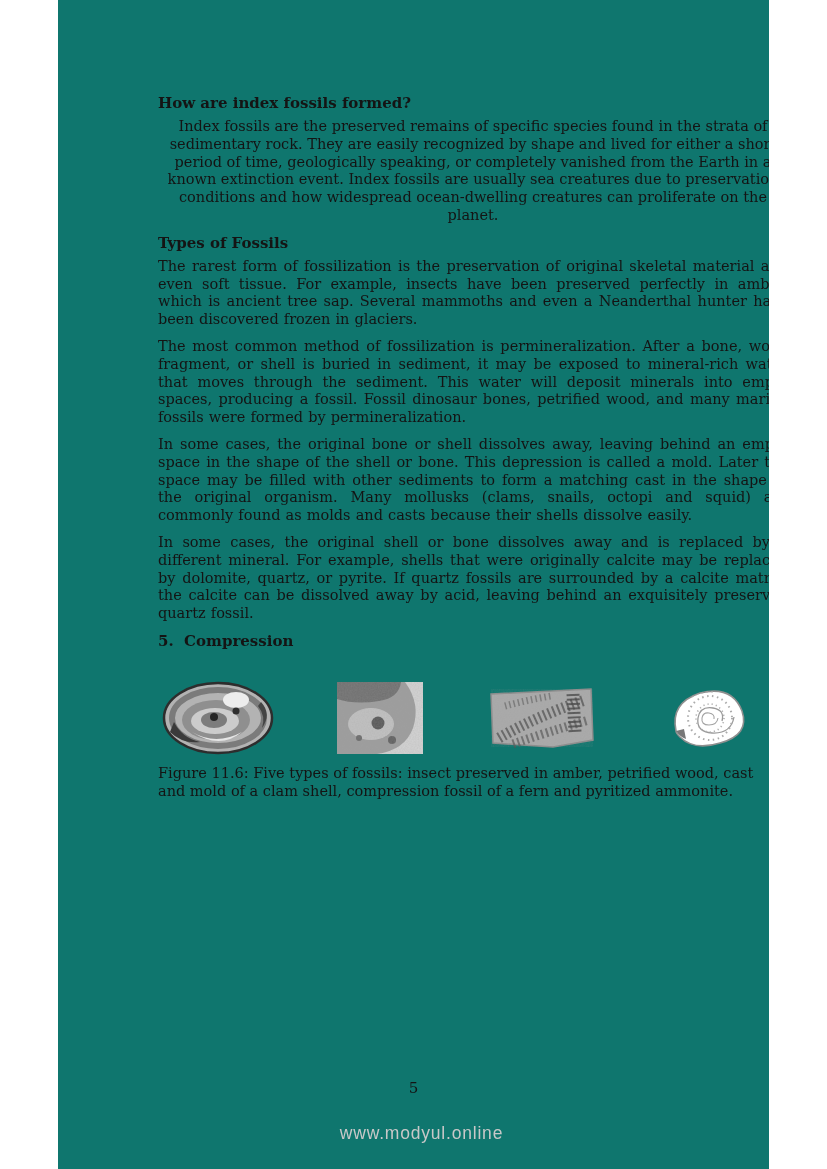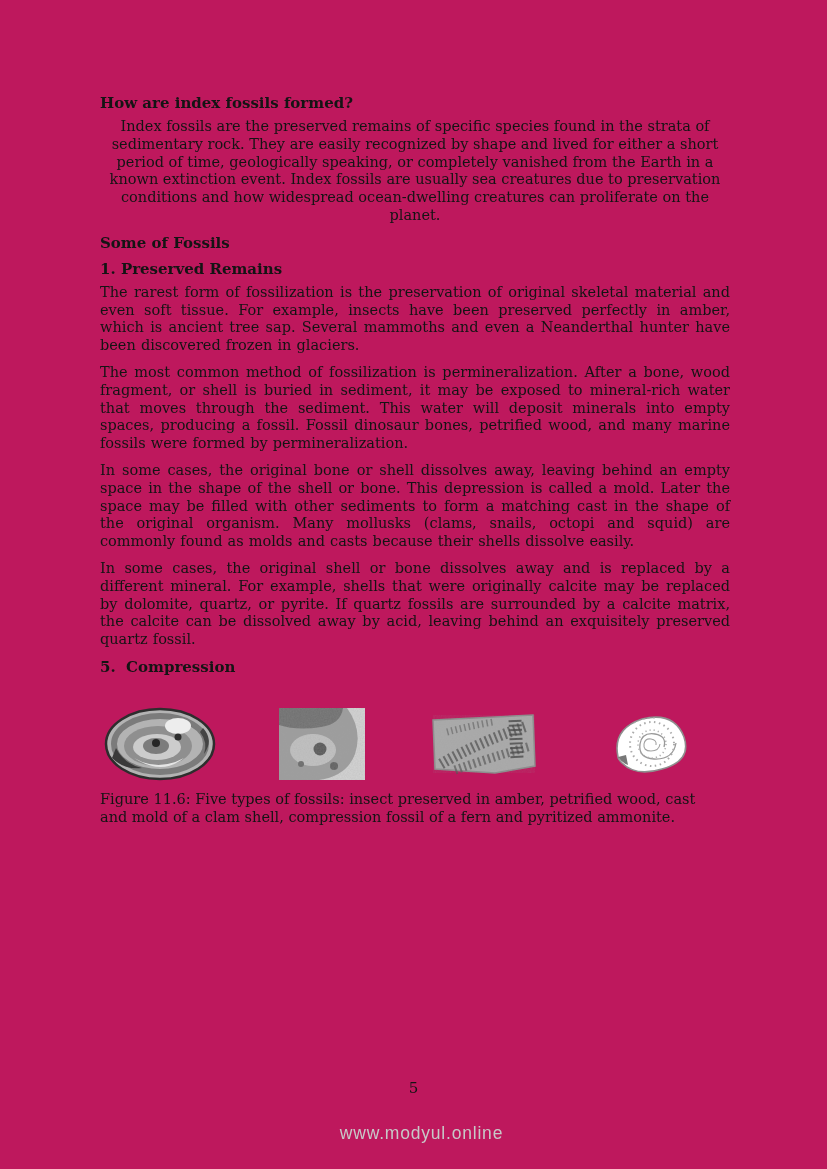--- a/index.html
+++ b/index.html
@@ -5,10 +5,10 @@
   html, body { margin: 0; padding: 0; background: #ffffff; }
   .page {
     position: relative;
-    width: 827px;
+    width: 711px;
     height: 1169px;
     margin: 0 auto;
-    background: #be185d;
+    background: #0f766e;
     font-family: "DejaVu Serif", serif;
     color: #141414;
     overflow: hidden;

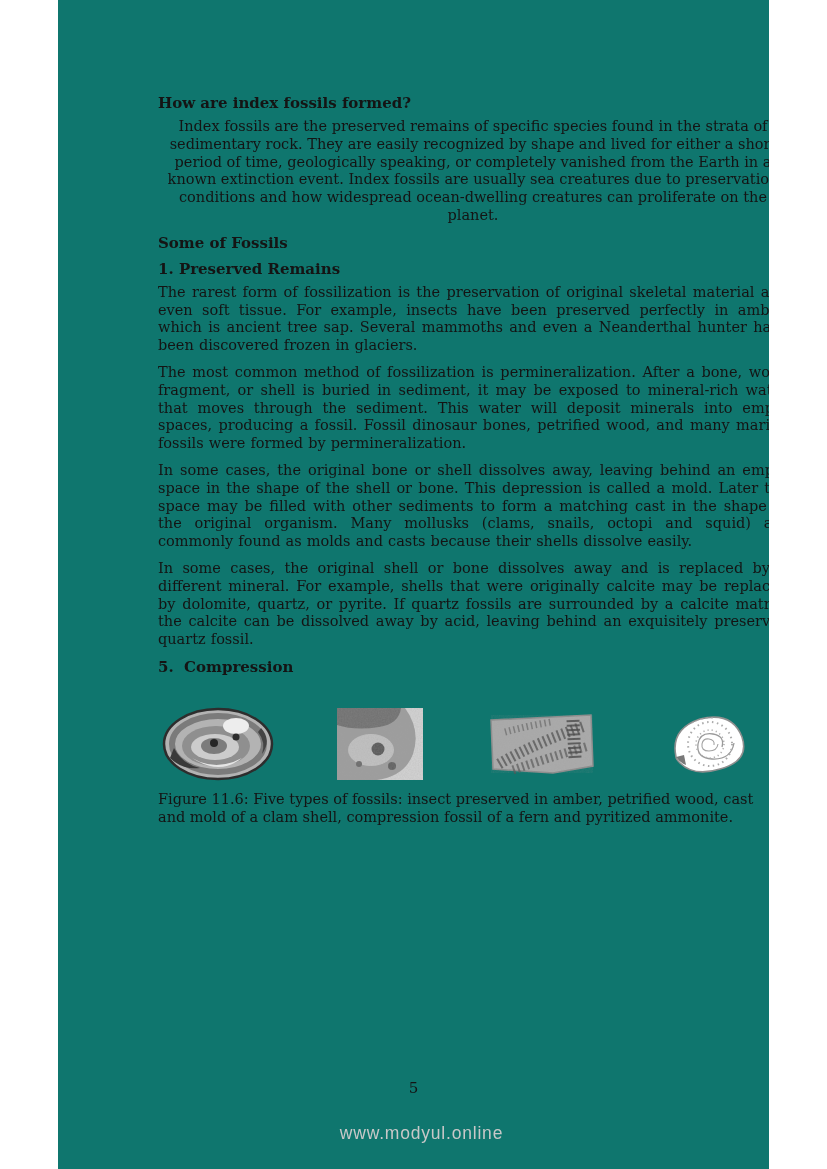--- a/index.html
+++ b/index.html
@@ -83,7 +83,7 @@
     </section>
 
     <section>
-      <h2 class="sec-h">Some of Fossils</h2>
+      <h2 class="sec-h">Types of Fossils</h2>
     </section>
 
     <section>

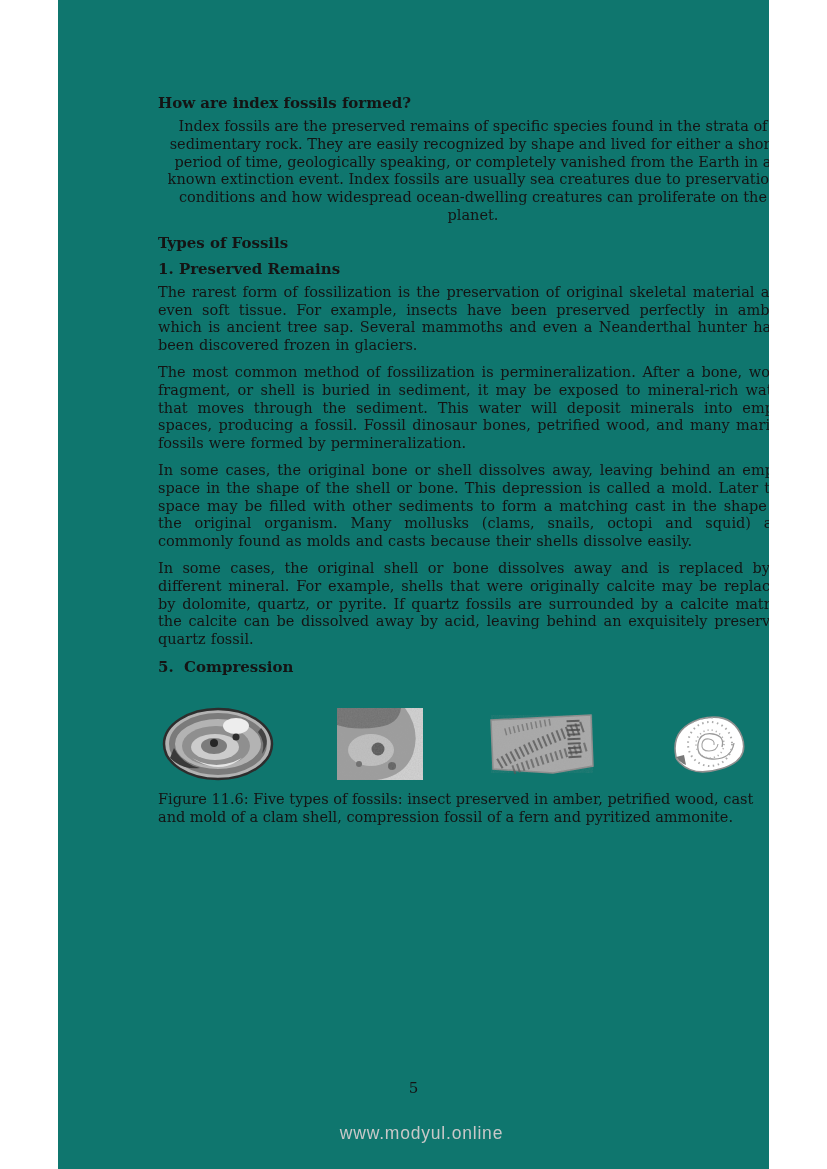--- a/index.html
+++ b/index.html
@@ -87,7 +87,6 @@
     </section>
 
     <section>
-      <h2 class="sec-h">1. Preserved Remains</h2>
       <p class="sec-p">The rarest form of fossilization is the preservation of original skeletal material and even soft tissue. For example, insects have been preserved perfectly in amber, which is ancient tree sap. Several mammoths and even a Neanderthal hunter have been discovered frozen in glaciers.</p>
     </section>
 

